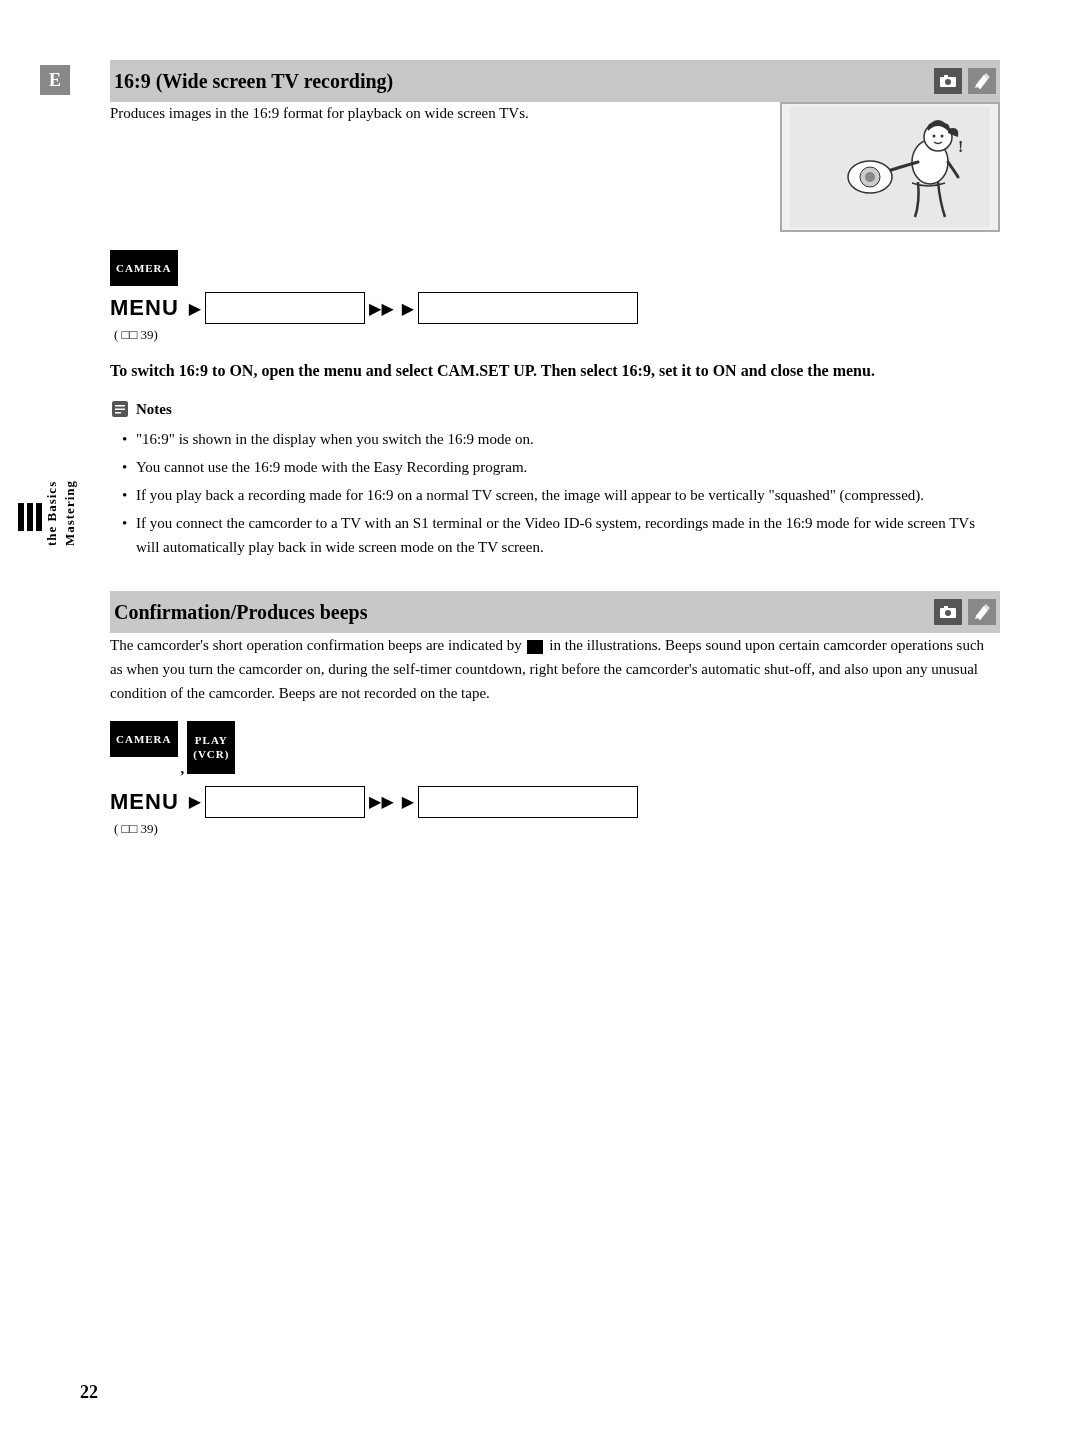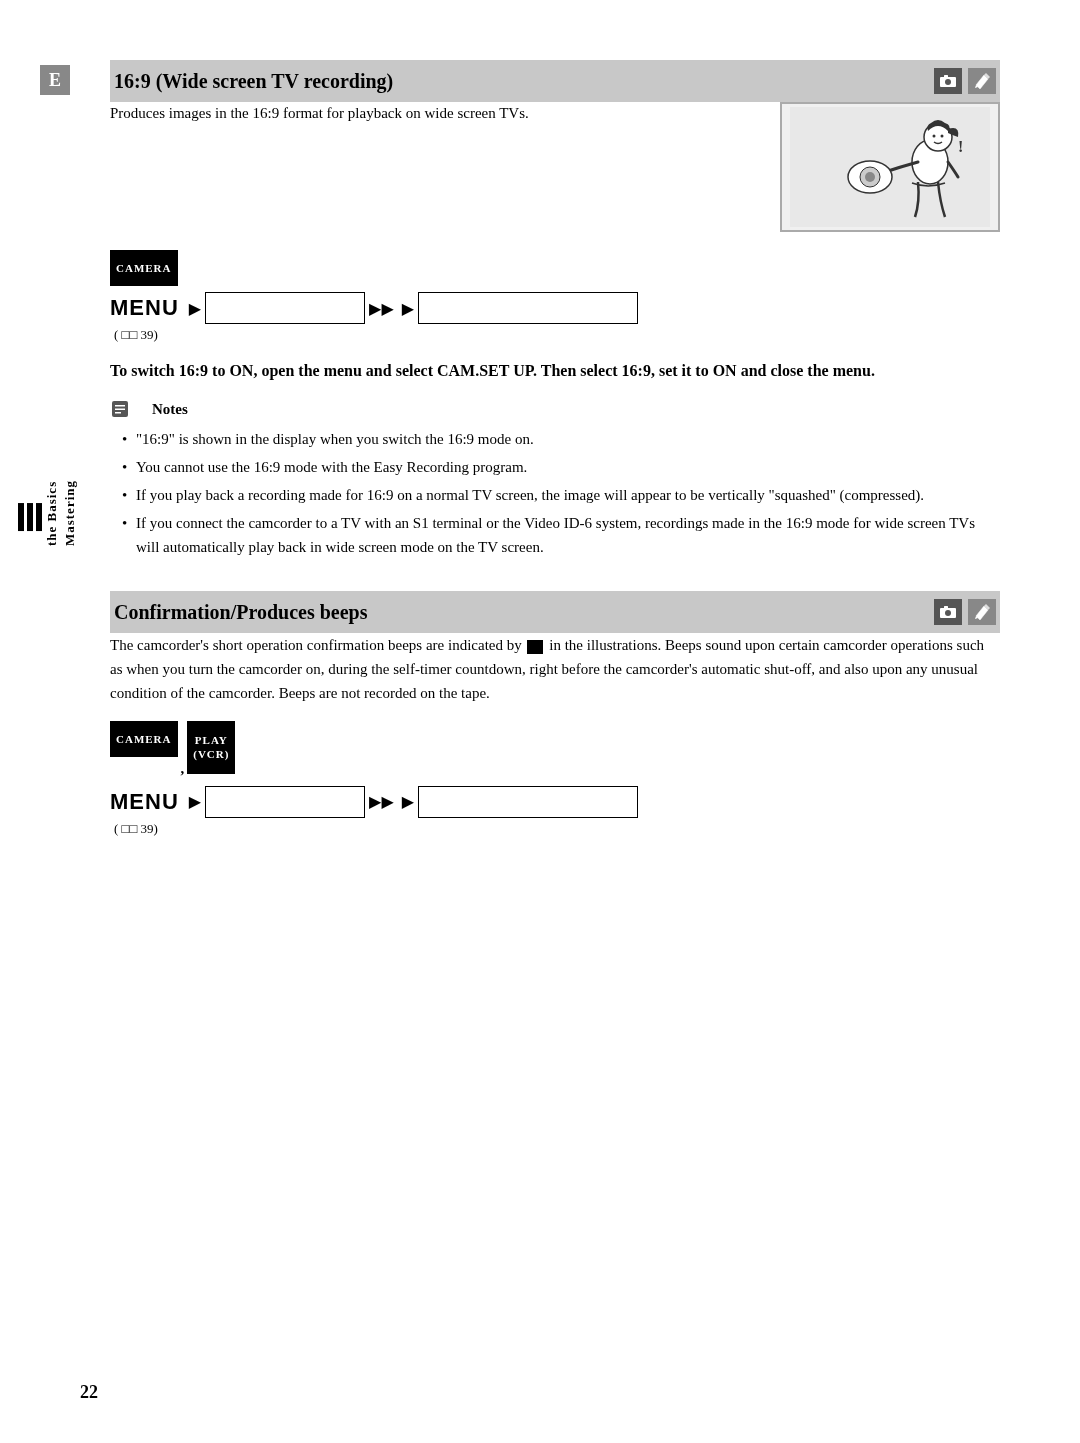--- a/index.html
+++ b/index.html
@@ -209,7 +209,7 @@
     .notes-header {
       display: flex;
       align-items: center;
-      gap: 22px;
+      gap: 6px;
       font-weight: bold;
       font-size: 15px;
       margin-bottom: 8px;

